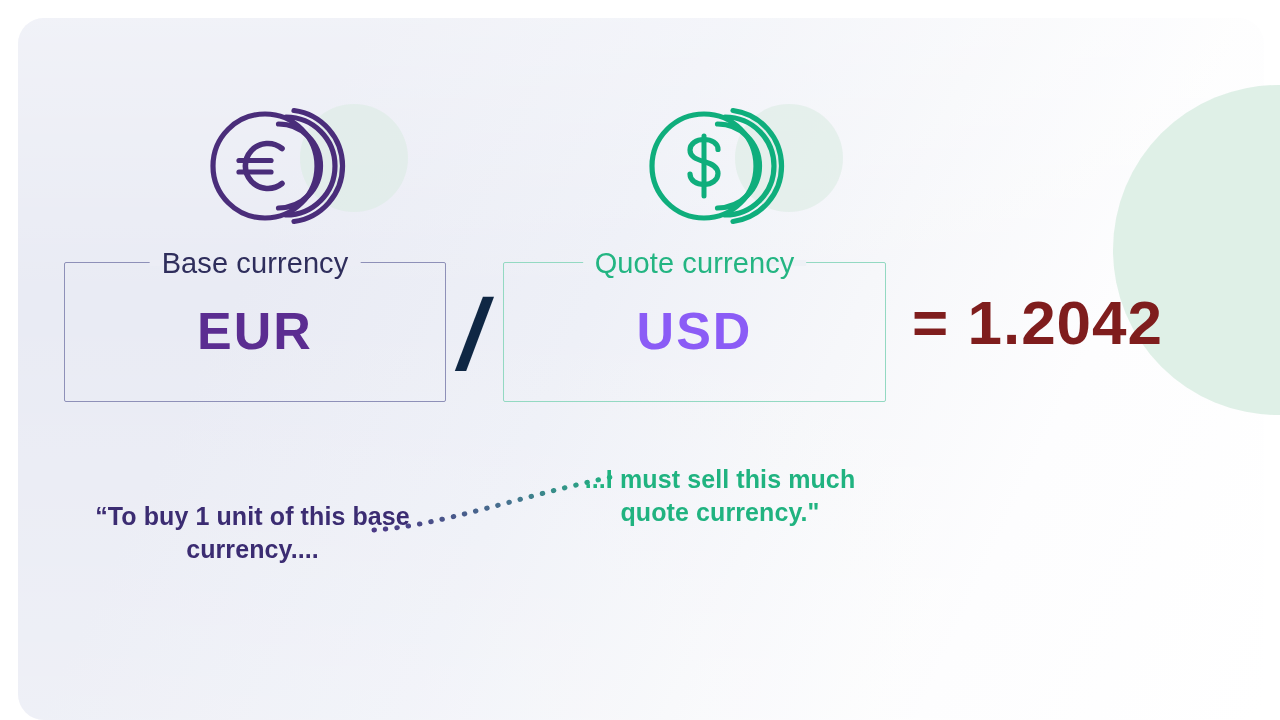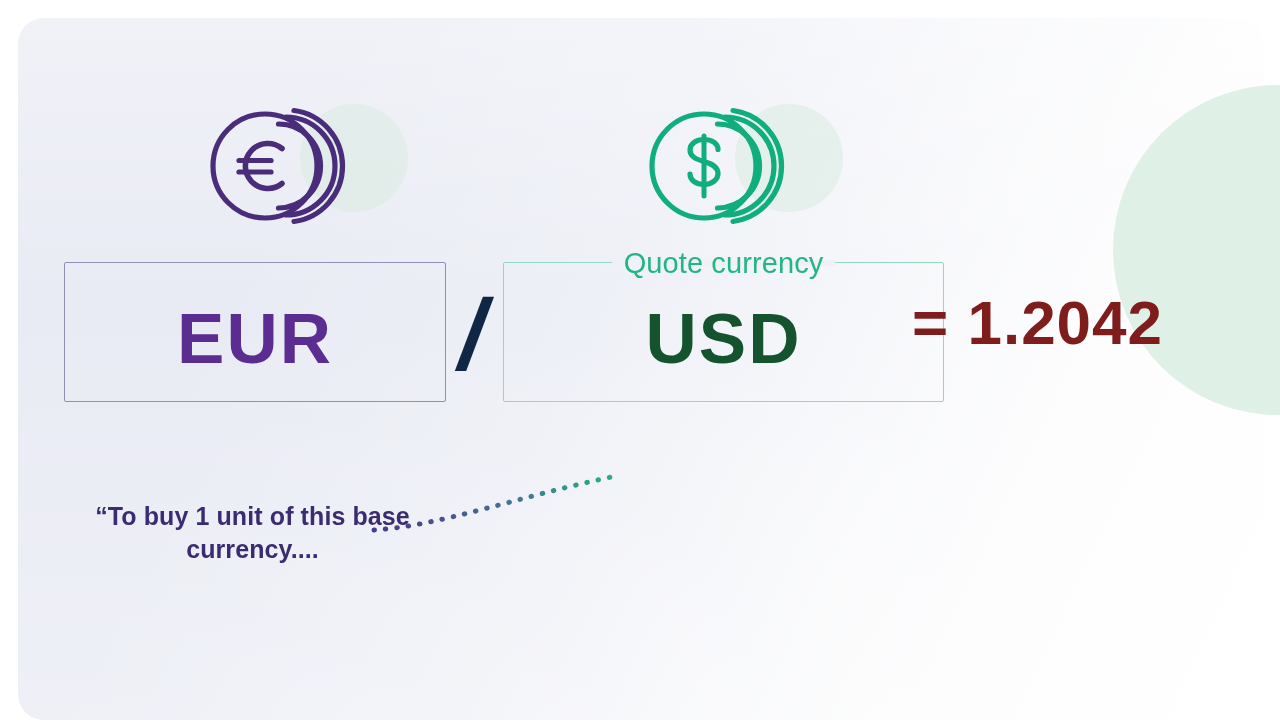--- a/index.html
+++ b/index.html
@@ -137,6 +137,7 @@
   </svg>
 
   <div class="field" id="eur-field">
+    <span class="field-legend">Base currency</span>
     <span class="field-code">EUR</span>
   </div>
 

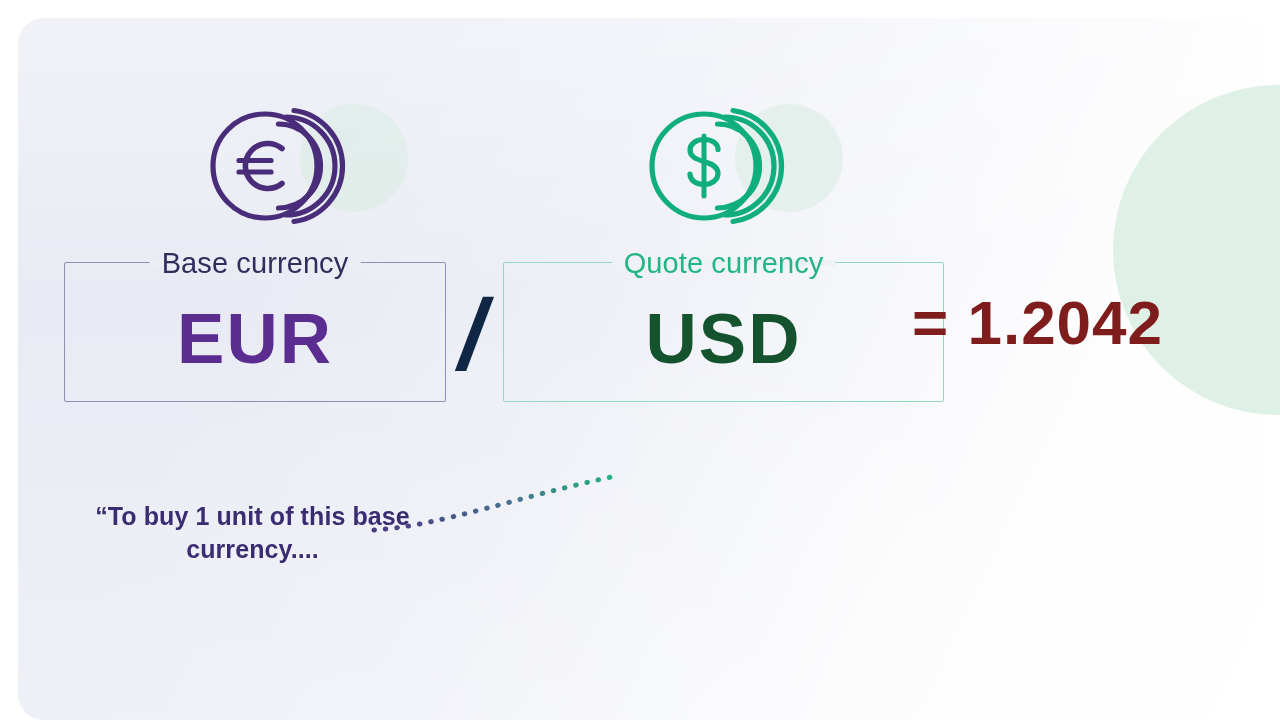--- a/index.html
+++ b/index.html
@@ -52,7 +52,7 @@
     border:1.6px solid #8f90b4;border-radius:2px;background:transparent;
   }
   #eur-field{left:64px;top:262px;width:382px;height:140px;border-color:#8e90b8;}
-  #usd-field{left:503px;top:262px;width:441px;height:140px;border-color:#93d9c2;}
+  #usd-field{left:503px;top:262px;width:383px;height:140px;border-color:#93d9c2;}
 
   .field-legend{
     position:absolute;top:-15px;left:50%;transform:translateX(-50%);

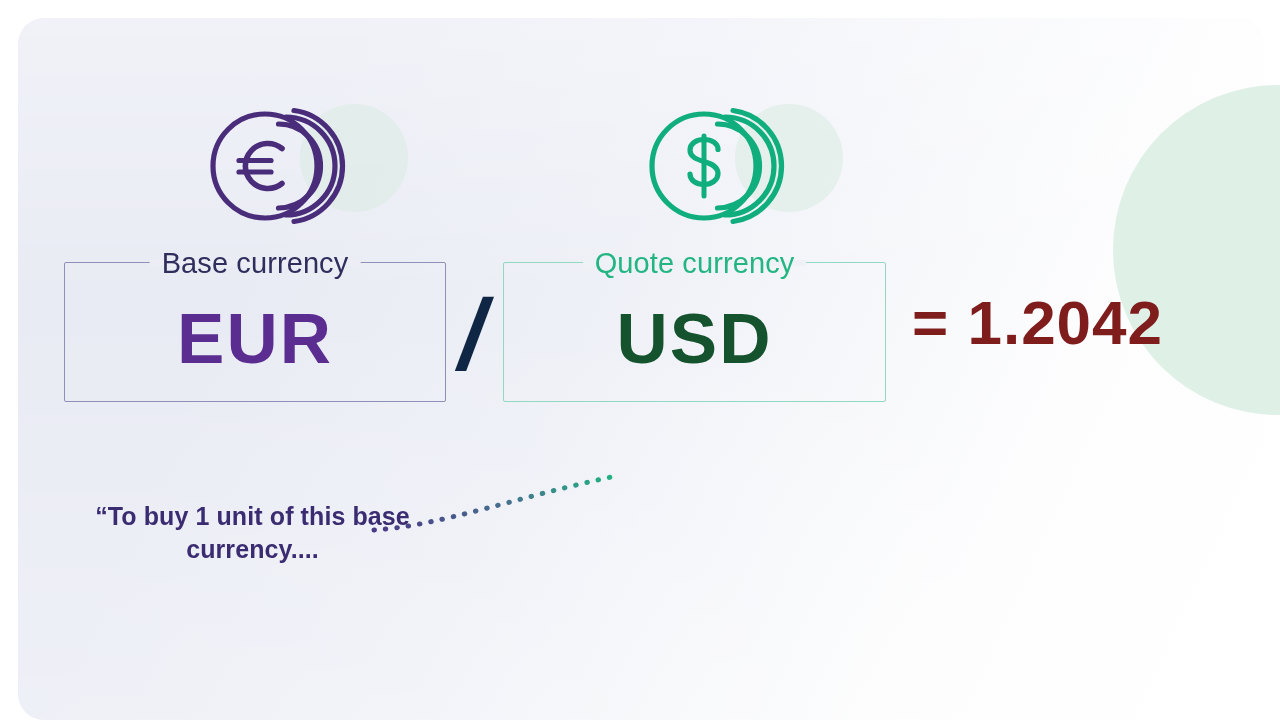--- a/index.html
+++ b/index.html
@@ -72,7 +72,7 @@
   .field-code{
     position:absolute;left:0;right:0;top:50%;transform:translateY(-52%);
     text-align:center;white-space:nowrap;
-    font-size:71px;font-weight:700;letter-spacing:2px;line-height:72px;margin-top:8px;
+    font-size:52px;font-weight:700;letter-spacing:2px;line-height:72px;
   }
   #eur-field .field-code{color:#5b2d91;}
   #usd-field .field-code{color:#14532d;}

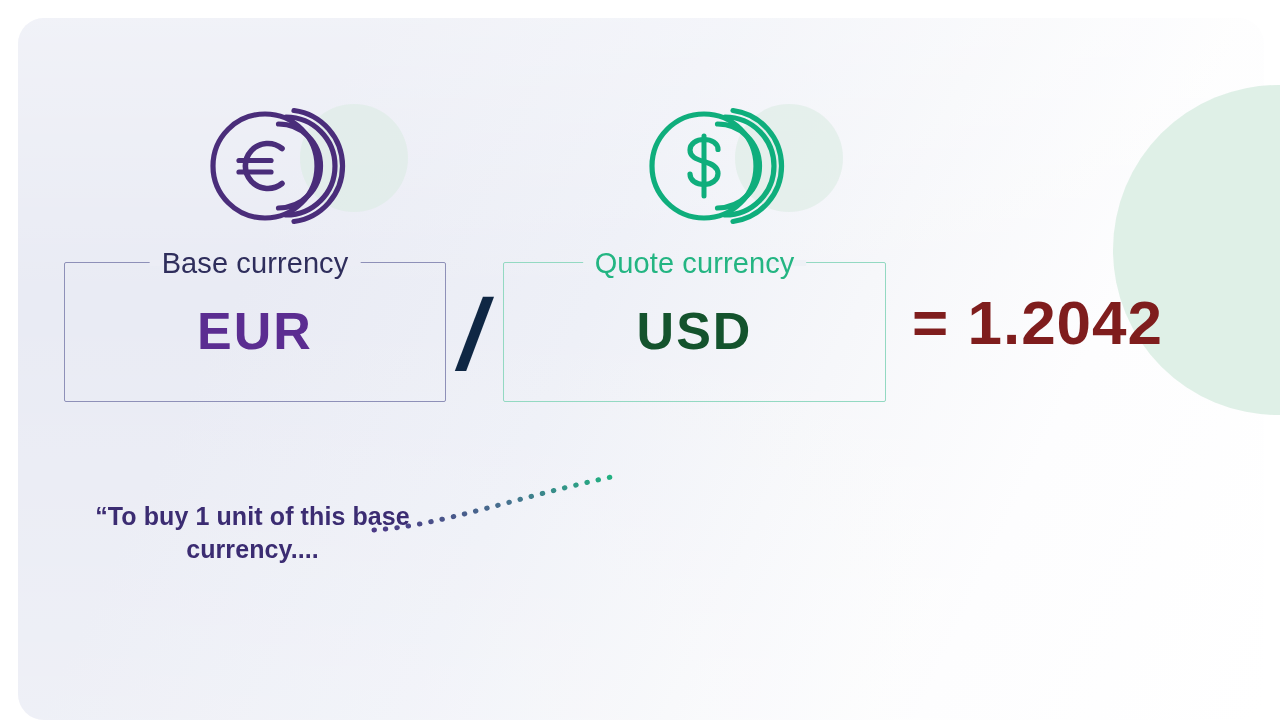--- a/index.html
+++ b/index.html
@@ -75,7 +75,7 @@
     font-size:52px;font-weight:700;letter-spacing:2px;line-height:72px;
   }
   #eur-field .field-code{color:#5b2d91;}
-  #usd-field .field-code{color:#14532d;}
+  #usd-field .field-code{color:#8b5cf6;}
 
   
   #slash{

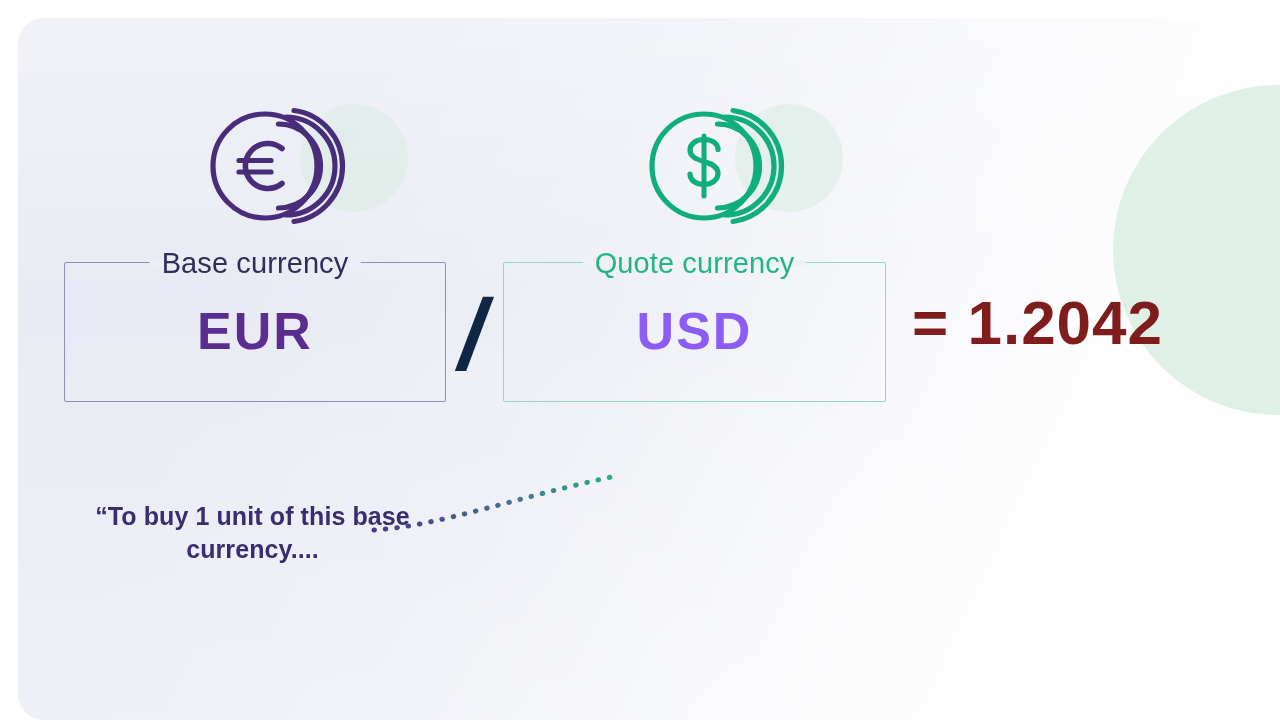--- a/index.html
+++ b/index.html
@@ -165,6 +165,7 @@
     <path d="M4 62 C70 58 150 28 246 8" fill="none" stroke="url(#connGrad)" stroke-width="5" stroke-linecap="round" stroke-dasharray="0.5 11"></path>
   </svg>
 
+  <div class="caption" id="caption-right">...I must sell this much quote currency."</div>
 
 </div>
 

